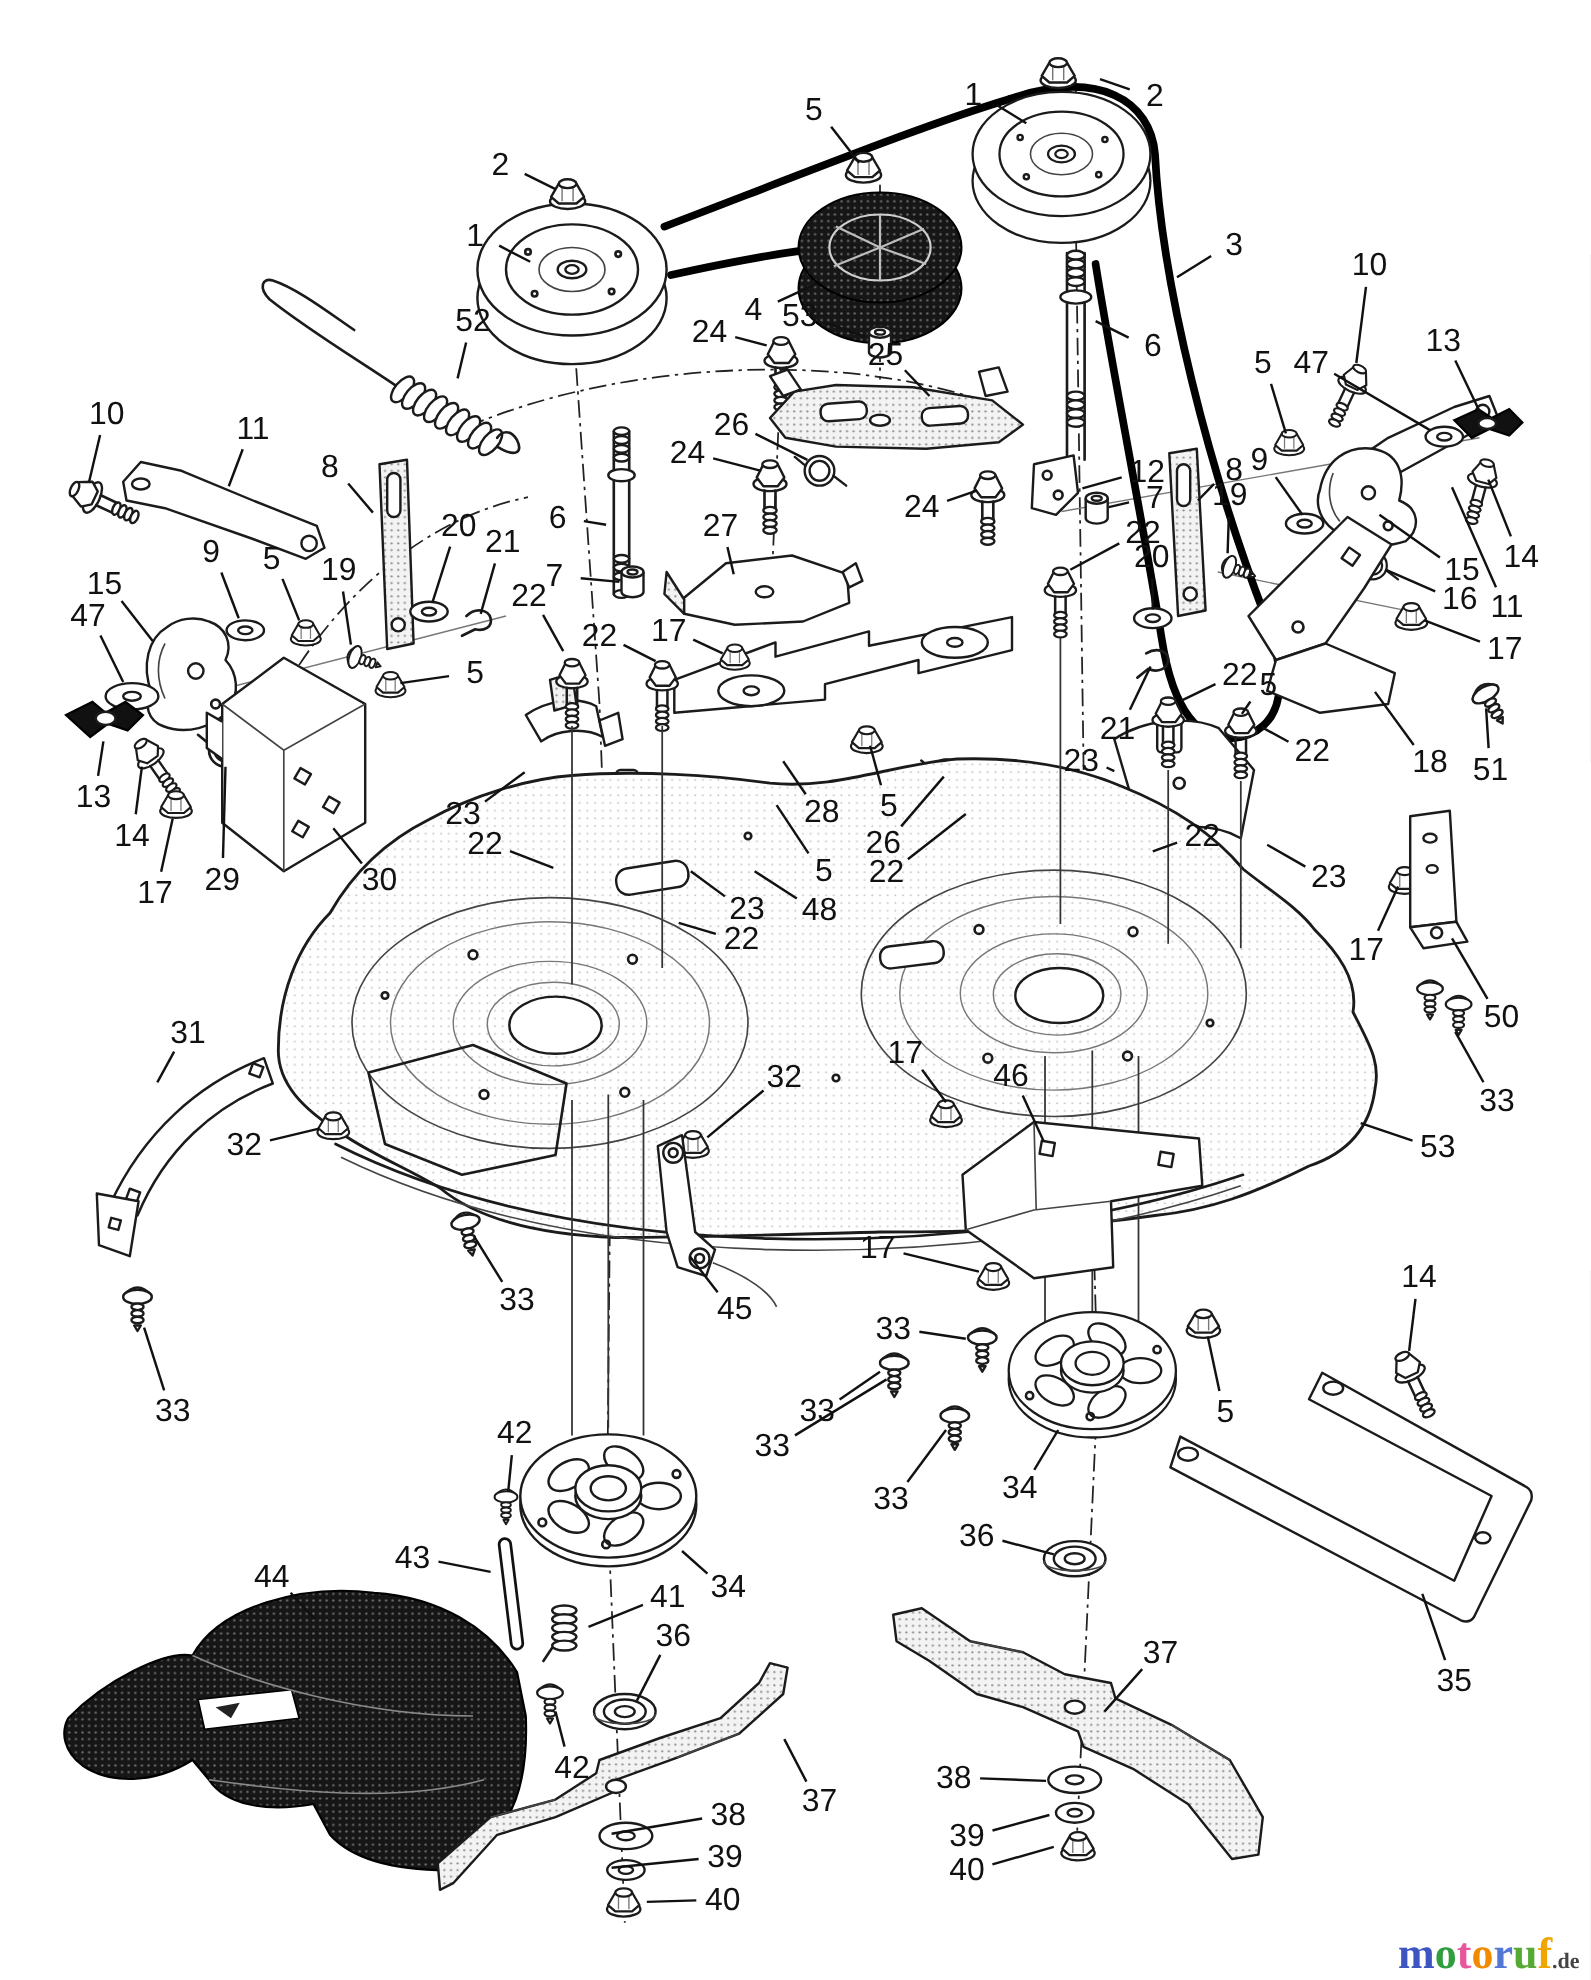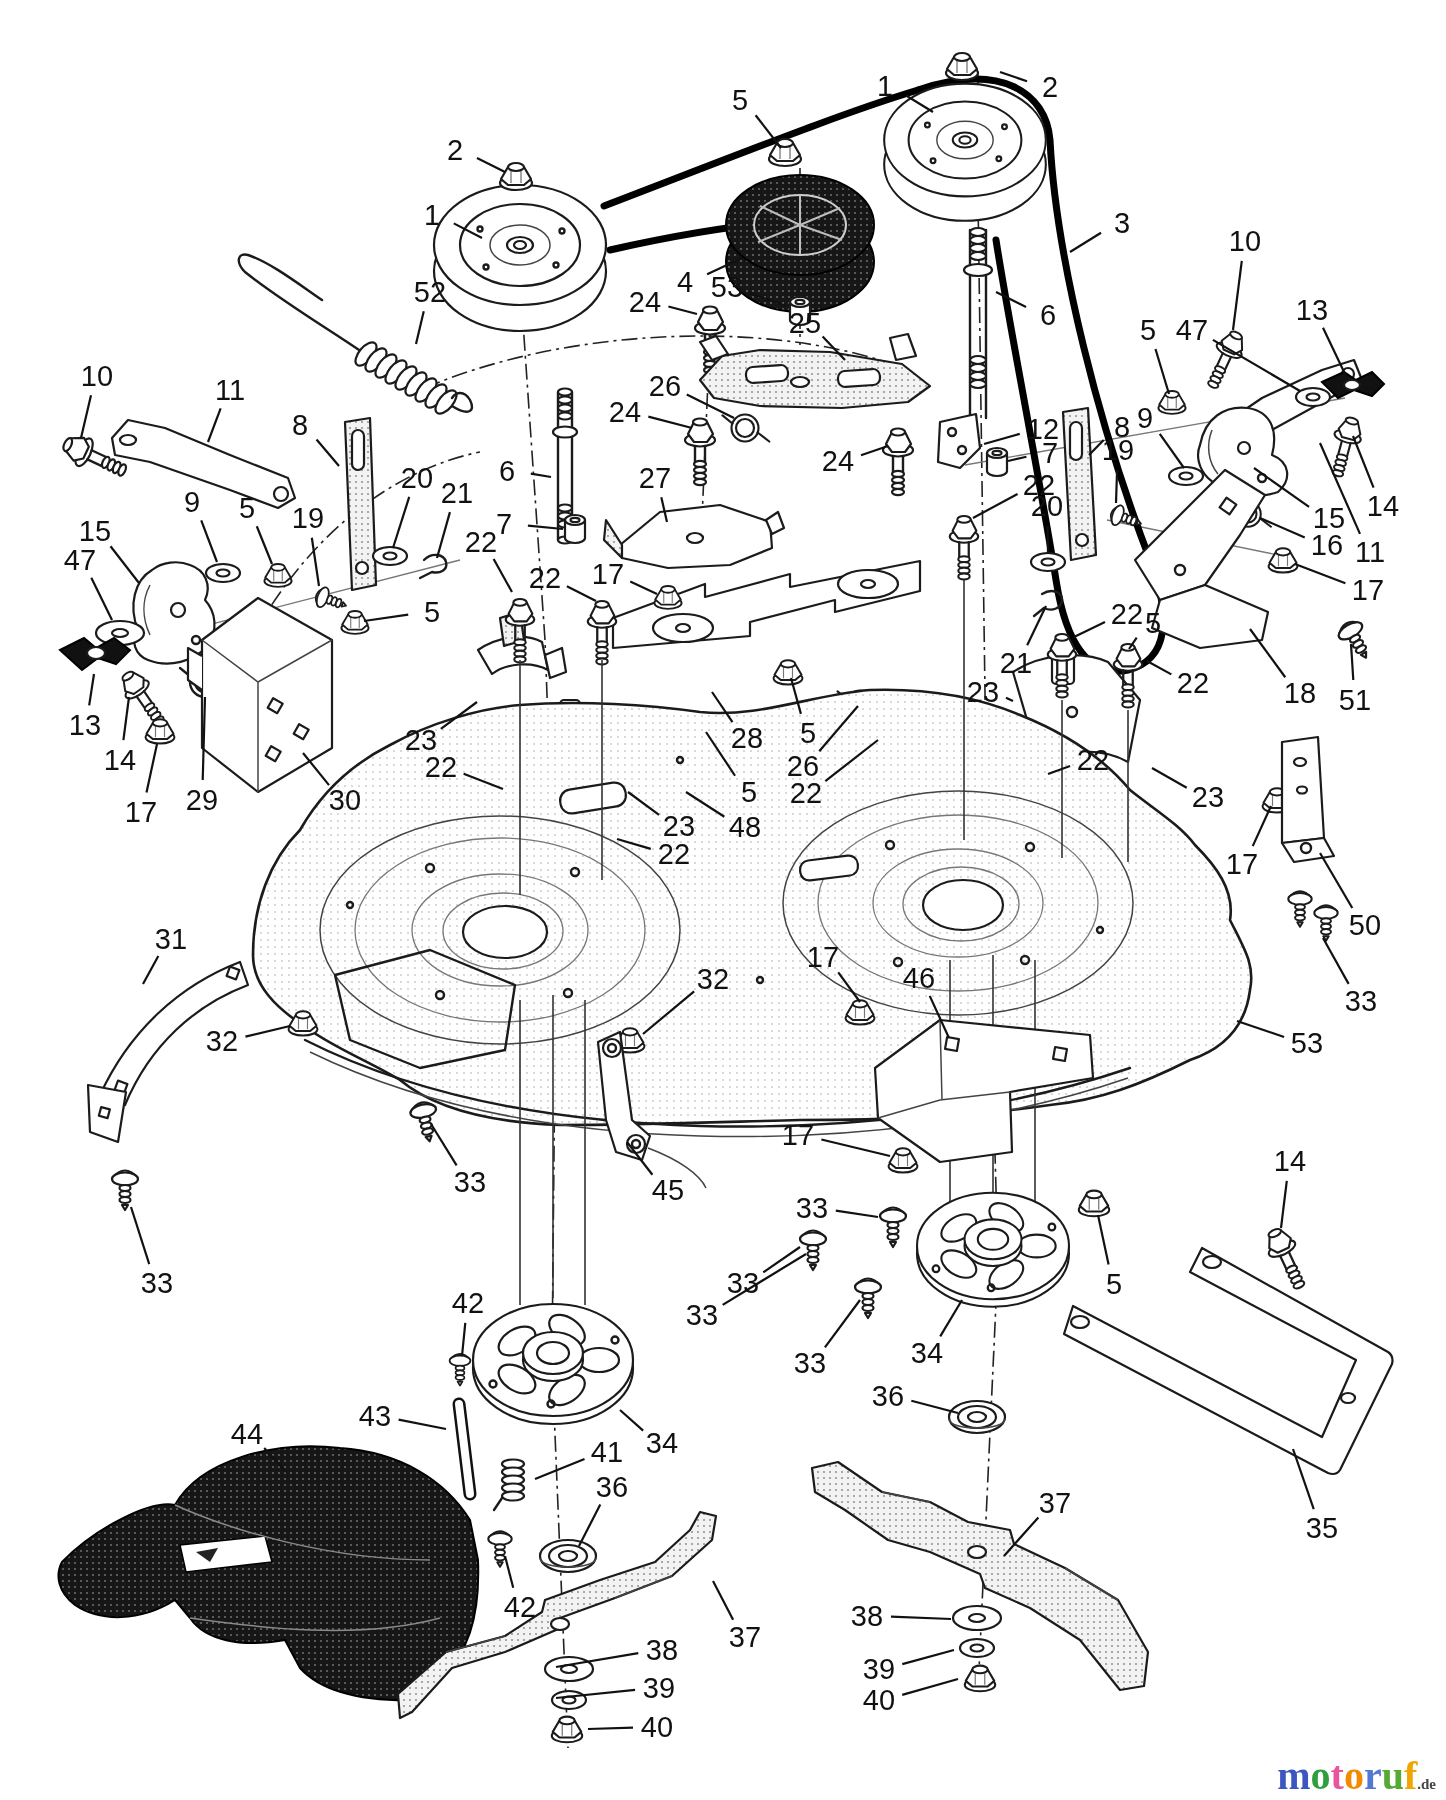--- a/index.html
+++ b/index.html
@@ -21,7 +21,7 @@
   .brand{position:absolute;right:10px;bottom:4px;text-decoration:none;
          font-family:"Liberation Serif",serif;font-weight:bold;font-size:40px;line-height:1;}
   .brand .ltr{display:inline;}
-  .brand-suffix{font-size:15px;color:#444;font-weight:bold;}
+  .brand-suffix{font-size:20px;color:#444;font-weight:bold;}
 </style>
 </head>
 <body>

